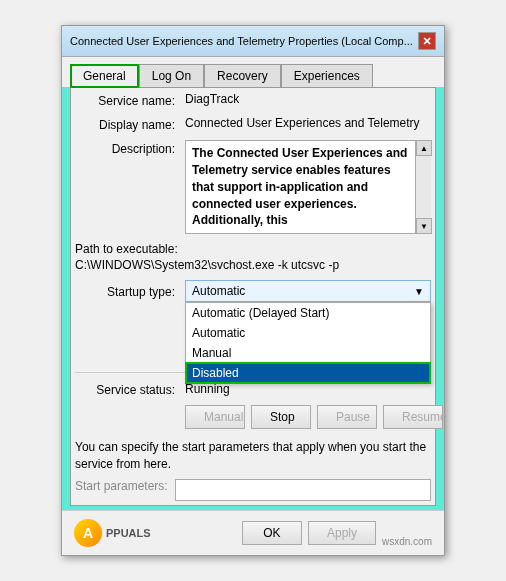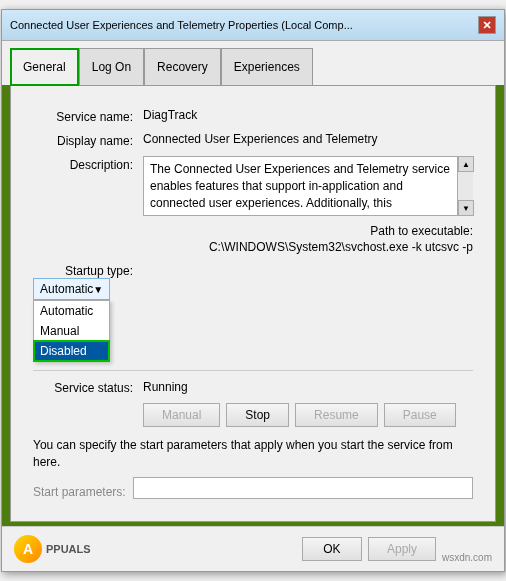--- a/index.html
+++ b/index.html
@@ -15,8 +15,8 @@
       overflow: hidden;
     }
     .window {
-      width: 504px;
-      background: #4d7c0f;
+      width: 384px;
+      background: #5eead4;
       border: 1px solid #999;
       box-shadow: 2px 2px 8px rgba(0,0,0,0.4);
     }

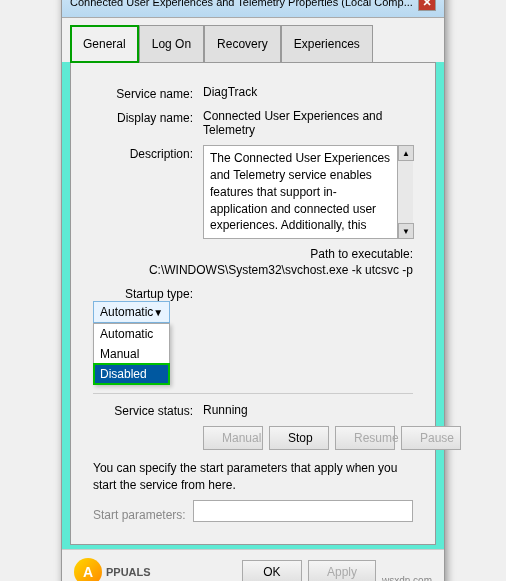--- a/index.html
+++ b/index.html
@@ -57,7 +57,7 @@
       background: #f0f0f0;
     }
     .tab {
-      padding: 11px 12px;
+      padding: 4px 12px;
       border: 1px solid #999;
       background: #e0e0e0;
       cursor: pointer;

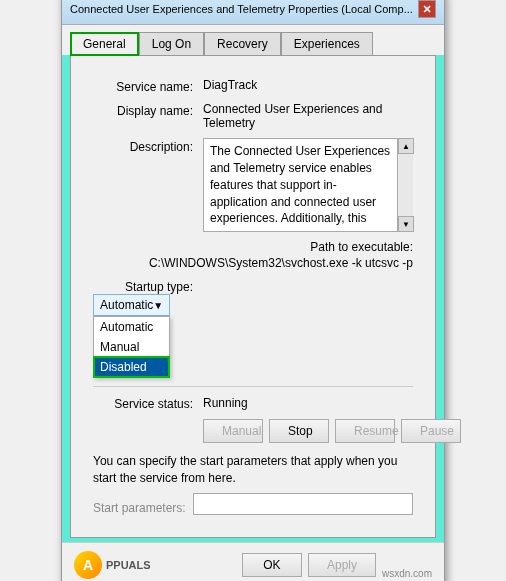--- a/index.html
+++ b/index.html
@@ -76,7 +76,7 @@
     .tab-content {
       border: 1px solid #999;
       margin: 0 8px 4px 8px;
-      padding: 22px;
+      padding: 4px;
       background: #f0f0f0;
     }
     .field-row {

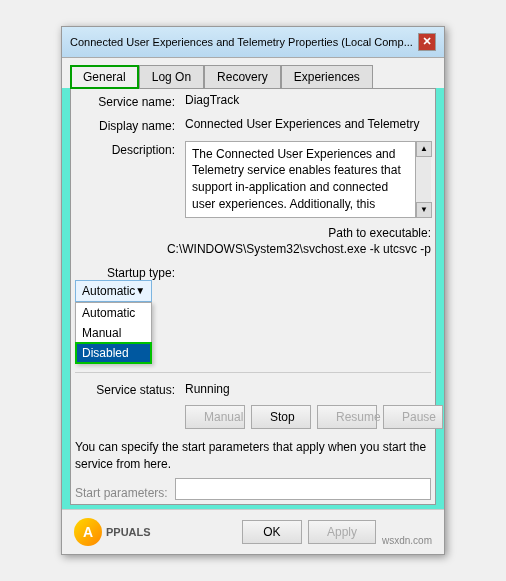--- a/index.html
+++ b/index.html
@@ -107,6 +107,7 @@
       min-height: 55px;
       line-height: 1.4;
       position: relative;
+      font-weight: bold;
     }
     .desc-box-wrap {
       flex: 1;

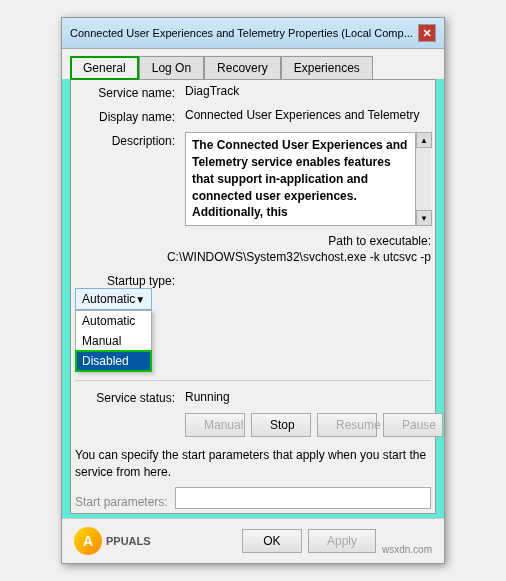--- a/index.html
+++ b/index.html
@@ -141,7 +141,6 @@
     }
     .path-section {
       margin-bottom: 8px;
-      text-align: right;
     }
     .path-label {
       font-size: 12px;

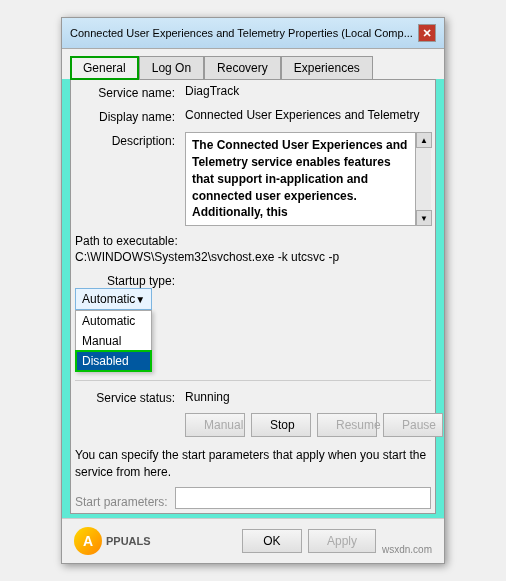--- a/index.html
+++ b/index.html
@@ -340,7 +340,7 @@
       <div class="path-value">C:\WINDOWS\System32\svchost.exe -k utcsvc -p</div>
     </div>
 
-    <div class="startup-row field-row" style="margin-bottom:0; align-items:flex-start;flex-direction:column;">
+    <div class="startup-row field-row" style="margin-bottom:0; align-items:center;">
       <span class="field-label">Startup type:</span>
       <div class="dropdown-container">
         <div class="dropdown-btn">

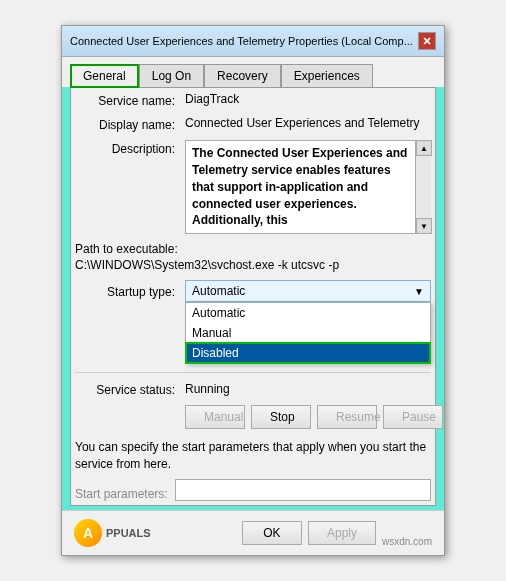--- a/index.html
+++ b/index.html
@@ -348,6 +348,7 @@
           <span class="dropdown-arrow">▼</span>
         </div>
         <div class="dropdown-list">
+          <div class="dropdown-item">Automatic (Delayed Start)</div>
           <div class="dropdown-item">Automatic</div>
           <div class="dropdown-item">Manual</div>
           <div class="dropdown-item selected">Disabled</div>

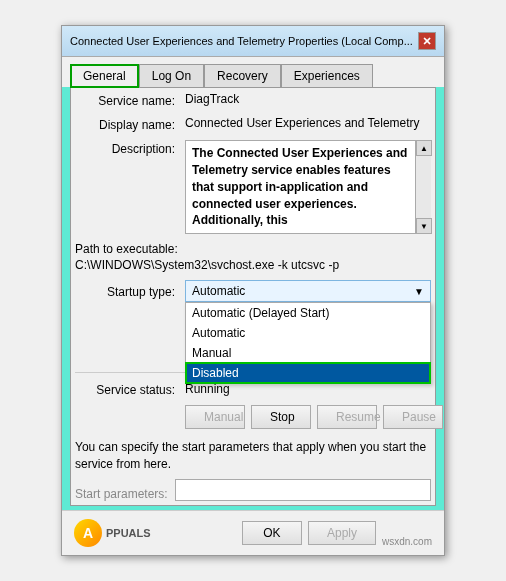--- a/index.html
+++ b/index.html
@@ -366,8 +366,8 @@
     <div class="btn-row">
       <button class="win-btn disabled">Manual</button>
       <button class="win-btn">Stop</button>
+      <button class="win-btn disabled">Pause</button>
       <button class="win-btn disabled">Resume</button>
-      <button class="win-btn disabled">Pause</button>
     </div>
 
     <div class="params-section">

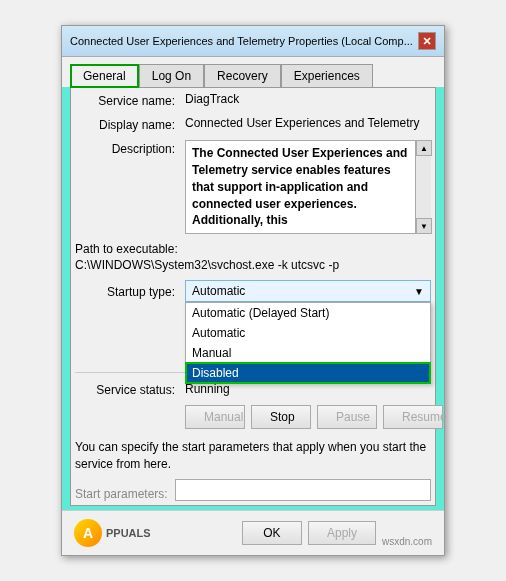--- a/index.html
+++ b/index.html
@@ -239,7 +239,7 @@
     }
     .params-row {
       display: flex;
-      align-items: flex-end;
+      align-items: flex-start;
       gap: 0;
     }
     .params-label {

